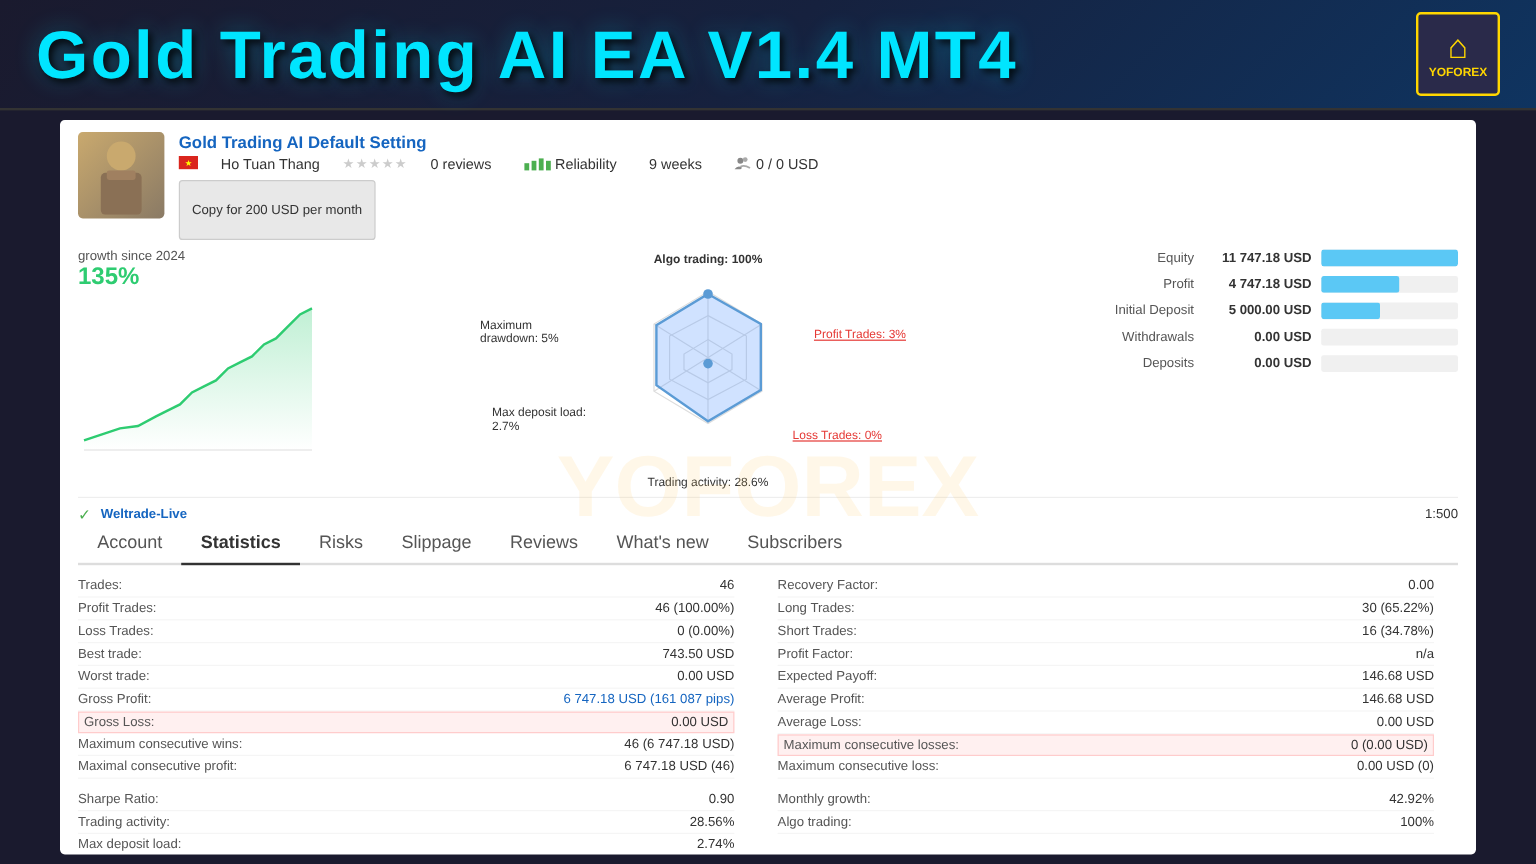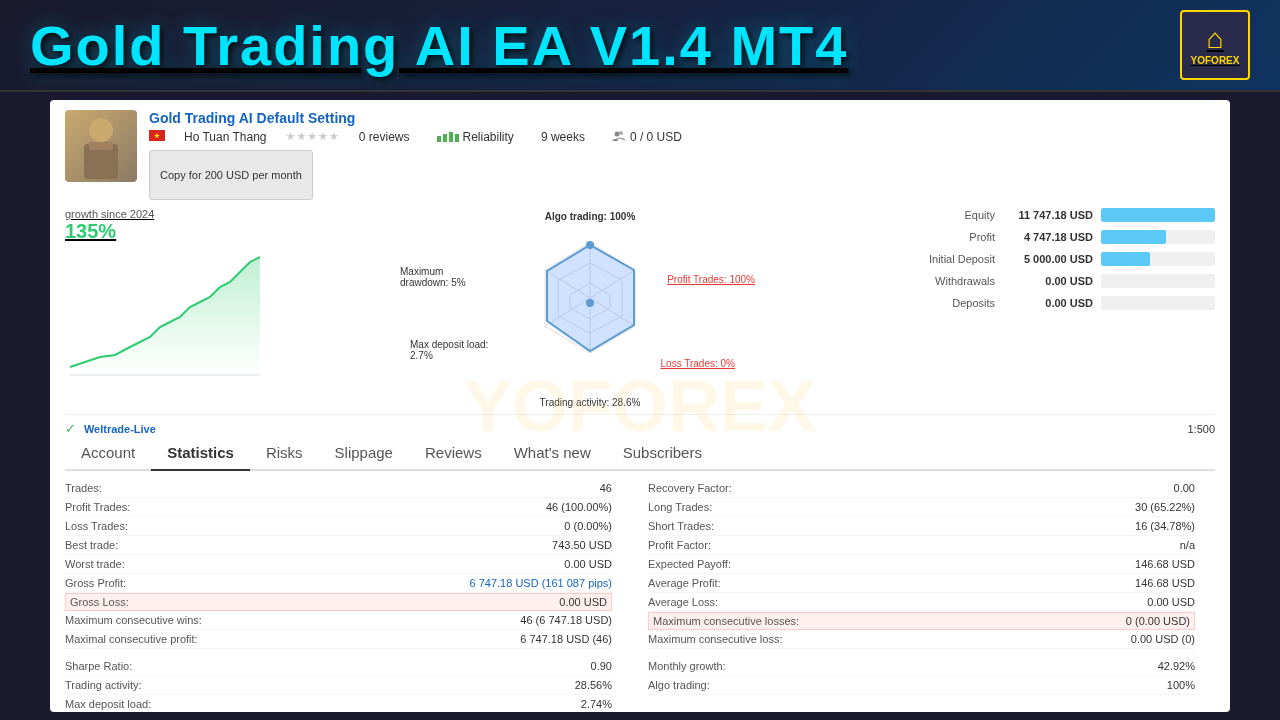--- a/index.html
+++ b/index.html
@@ -14,7 +14,6 @@
       justify-content: space-between;
       padding: 0 30px;
       border-bottom: 2px solid #333;
-      text-decoration: underline;
     }
     .banner-title {
       font-size: 56px;

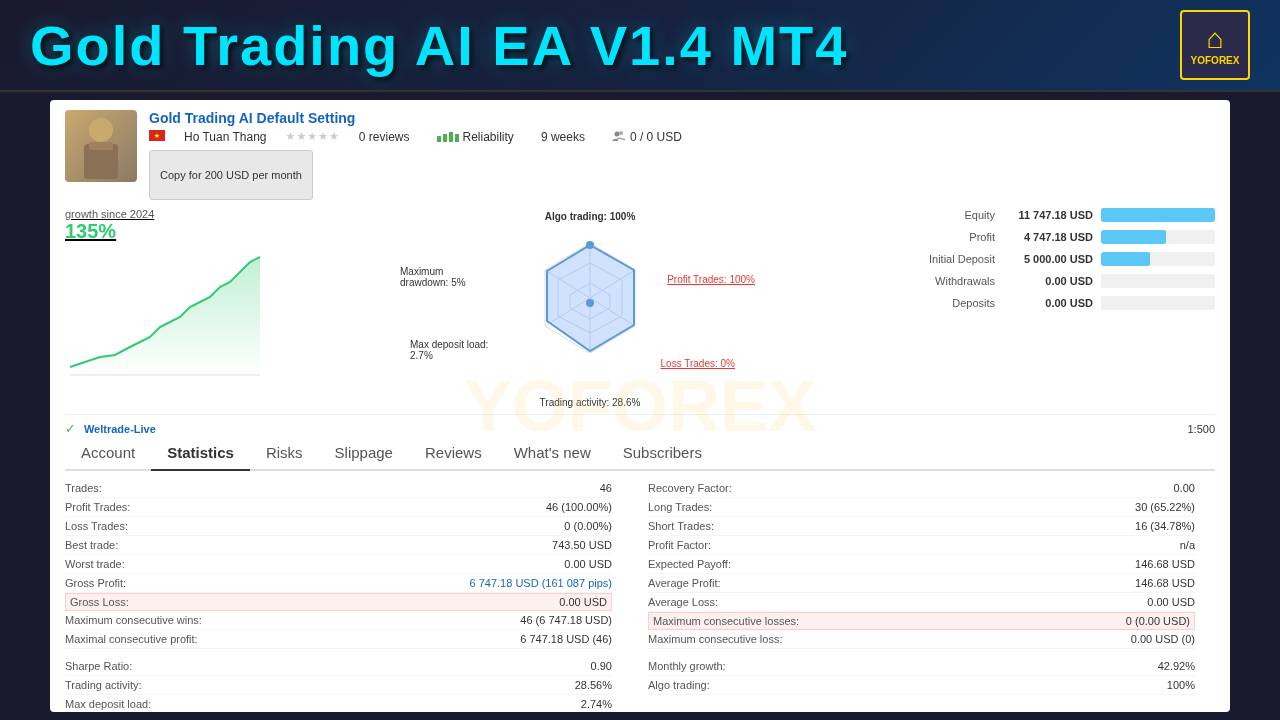--- a/index.html
+++ b/index.html
@@ -131,7 +131,6 @@
     .chart-area {
       width: 220px;
       flex-shrink: 0;
-      text-decoration: underline;
     }
     .growth-label {
       font-size: 11px;

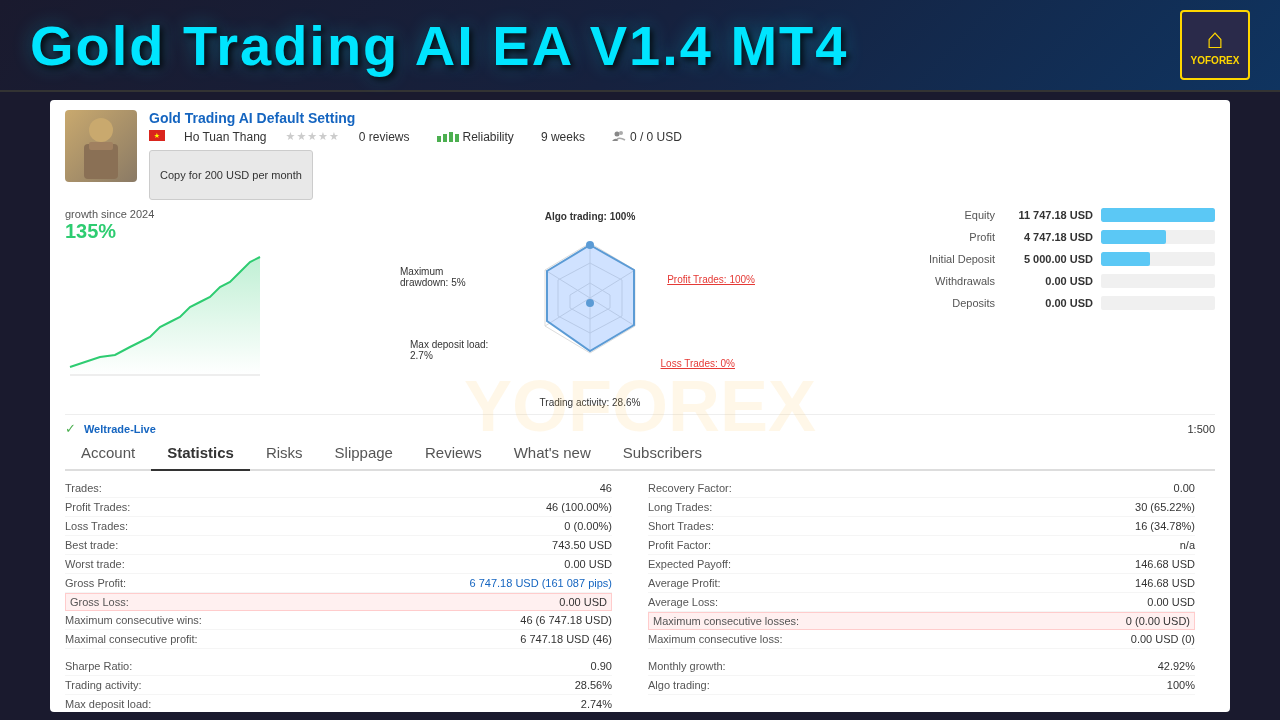--- a/index.html
+++ b/index.html
@@ -388,7 +388,7 @@
 
         
         <div class="radar-label algo" style="top:-2px;left:50%;transform:translateX(-50%);font-size:10px;color:#333;font-weight:bold;">Algo trading: 100%</div>
-        <div class="radar-label" style="position:absolute;right:-55px;top:32%;font-size:10px;color:#e53935;text-decoration:underline;text-decoration-color:#e53935;">Profit Trades: 100%</div>
+        <div class="radar-label" style="position:absolute;right:-55px;top:32%;font-size:10px;color:#e53935;text-decoration:underline;text-decoration-color:#e53935;">Profit Trades: 3%</div>
         <div class="radar-label" style="position:absolute;right:-35px;bottom:18%;font-size:10px;color:#e53935;text-decoration:underline;text-decoration-color:#e53935;">Loss Trades: 0%</div>
         <div class="radar-label" style="position:absolute;bottom:-5px;left:50%;transform:translateX(-50%);font-size:10px;color:#333;white-space:nowrap;">Trading activity: 28.6%</div>
         <div class="radar-label" style="position:absolute;left:-70px;bottom:22%;font-size:10px;color:#333;white-space:nowrap;">Max deposit load:<br>2.7%</div>

